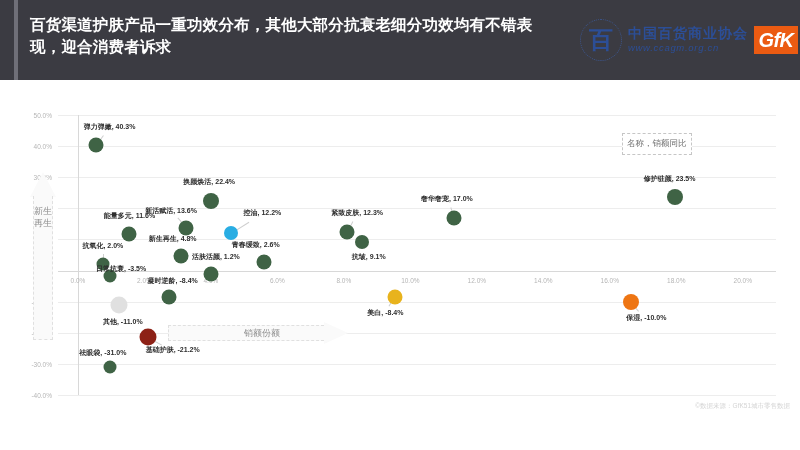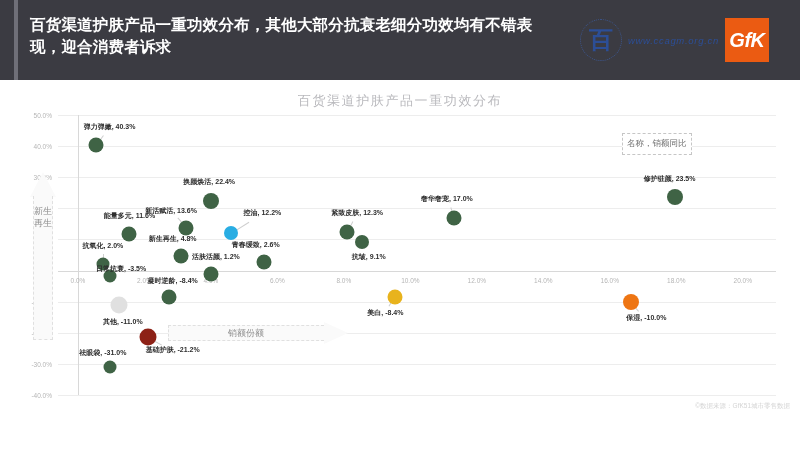--- a/index.html
+++ b/index.html
@@ -273,6 +273,7 @@
       <div class="glyph">百</div>
     </div>
     <div class="ccagm-text">
+      <div class="ccagm-cn">中国百货商业协会</div>
       <div class="ccagm-url">www.ccagm.org.cn</div>
     </div>
     <div class="gfk-logo">GfK</div>

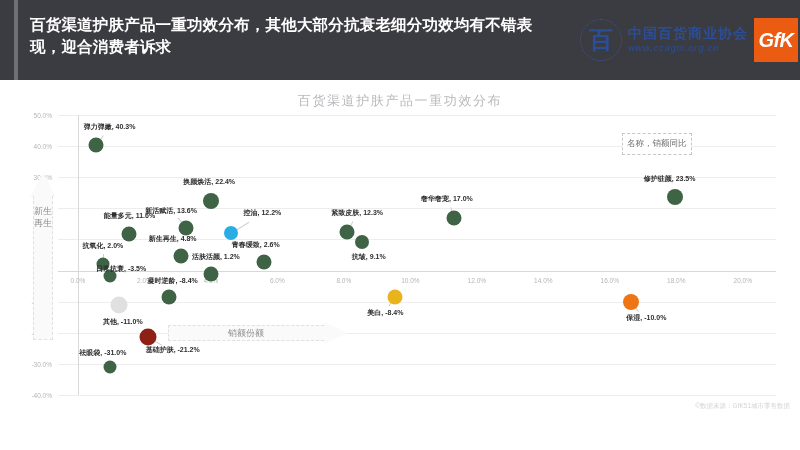--- a/index.html
+++ b/index.html
@@ -85,7 +85,7 @@
   .gfk-logo {
     flex: 0 0 auto;
     margin-left: 6px;
-    width: 44px; height: 44px;
+    width: 44px; height: 28px;
     background: #eb5b12;
     color: #ffffff;
     font-size: 20px;

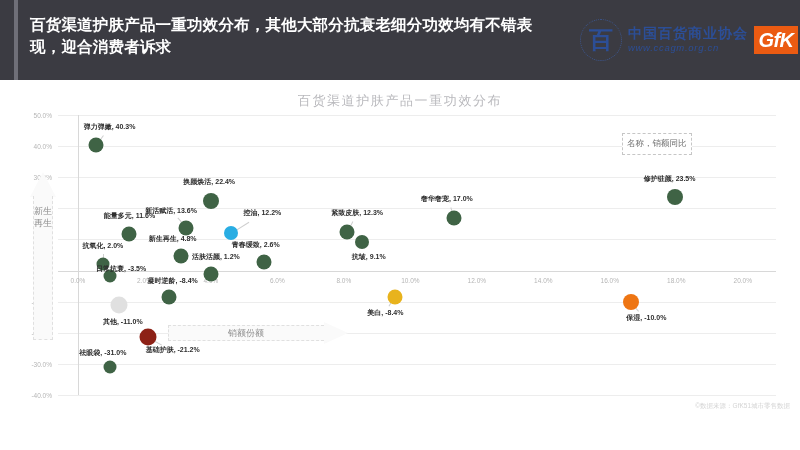--- a/index.html
+++ b/index.html
@@ -279,7 +279,6 @@
     <div class="gfk-logo">GfK</div>
   </div>
 
-  <div class="chart-title">百货渠道护肤产品一重功效分布</div>
 
   <div class="plot" id="plot">
       <div class="gridline-h" style="top: 0px;"></div>

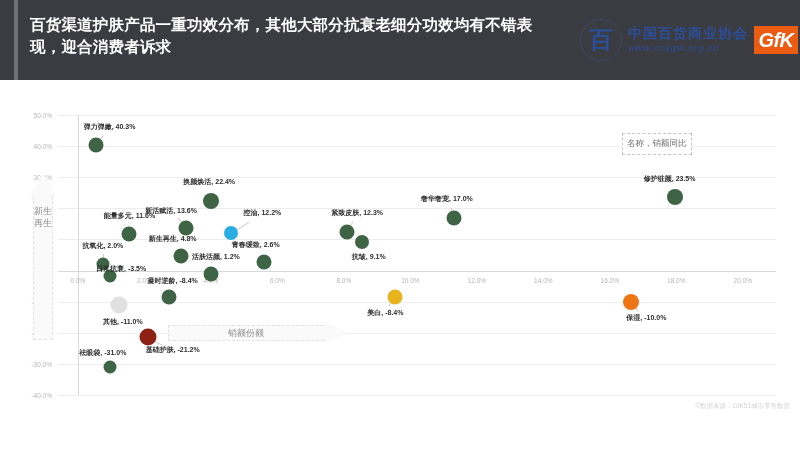--- a/index.html
+++ b/index.html
@@ -227,7 +227,7 @@
   }
   .arrow-h-label {
     position: absolute;
-    left: 168px; top: 327px;
+    left: 184px; top: 327px;
     width: 156px;
     text-align: center;
     color: #8d8d8d;

